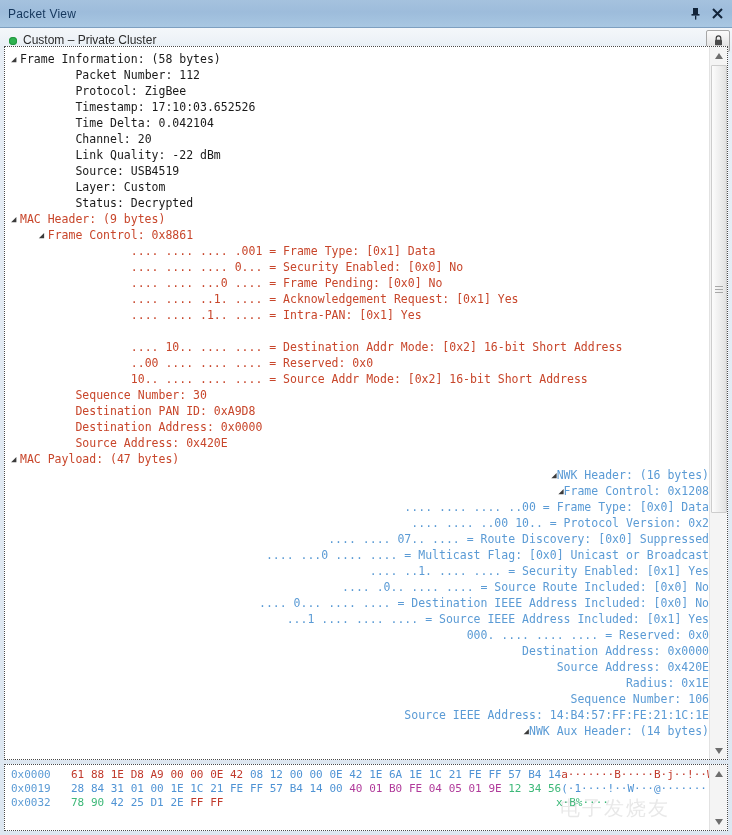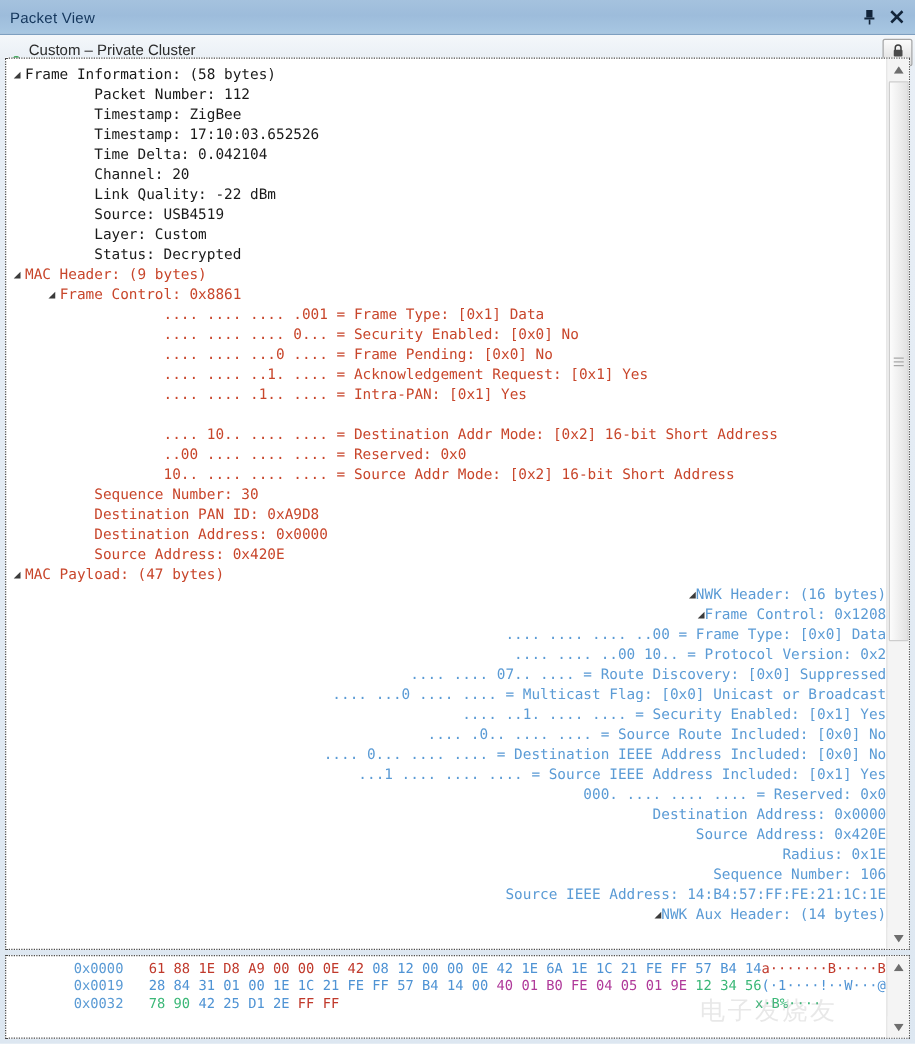--- a/index.html
+++ b/index.html
@@ -35,7 +35,7 @@
   .subbar{
     height:25px;
     background:linear-gradient(to bottom,#f4f7fa,#e6edf4);
-    display:flex;align-items:flex-end;
+    display:flex;align-items:center;
     padding:0 0 0 9px;
     box-sizing:border-box;
     position:relative;

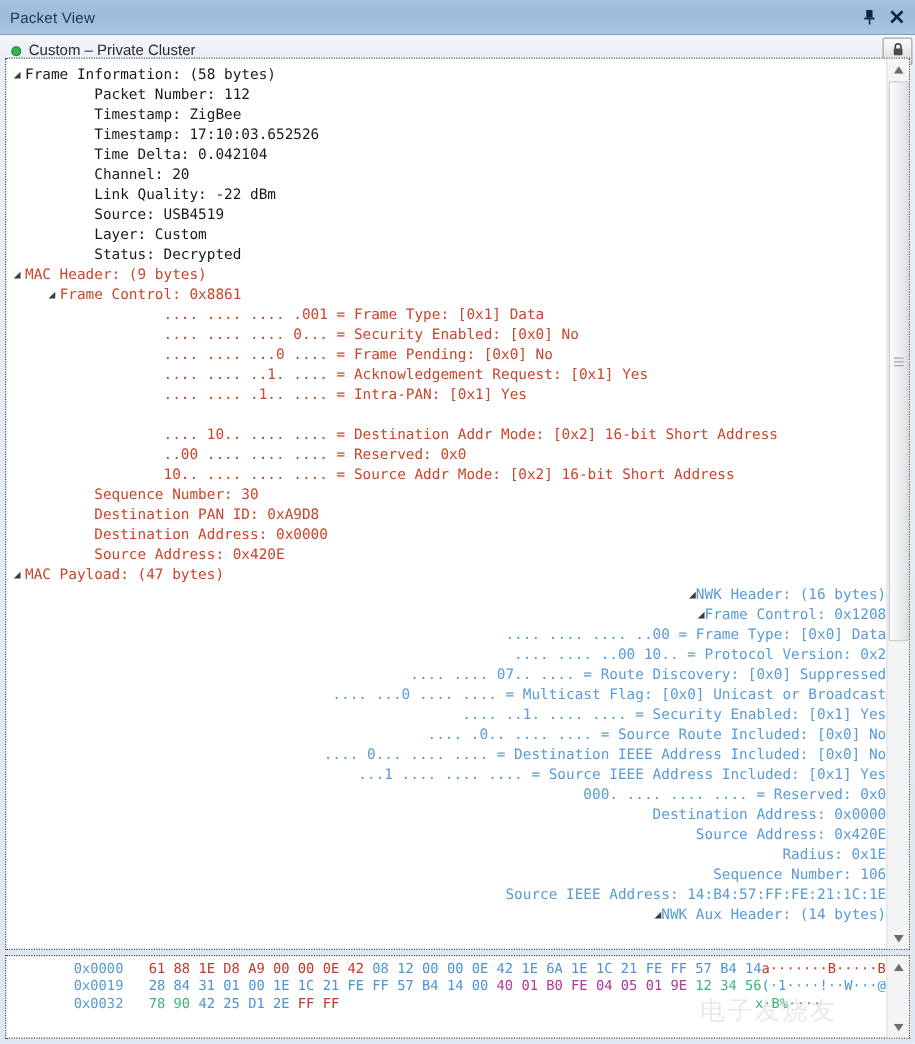--- a/index.html
+++ b/index.html
@@ -167,7 +167,7 @@
     <div class="treeinner" id="tree-rows">
         <div class="row c-black"><span></span><span class="arrow">◢</span><span>Frame Information: (58 bytes)</span></div>
         <div class="row c-black"><span>        </span><span class="arrow"> </span><span>Packet Number: 112</span></div>
-        <div class="row c-black"><span>        </span><span class="arrow"> </span><span>Timestamp: ZigBee</span></div>
+        <div class="row c-black"><span>        </span><span class="arrow"> </span><span>Protocol: ZigBee</span></div>
         <div class="row c-black"><span>        </span><span class="arrow"> </span><span>Timestamp: 17:10:03.652526</span></div>
         <div class="row c-black"><span>        </span><span class="arrow"> </span><span>Time Delta: 0.042104</span></div>
         <div class="row c-black"><span>        </span><span class="arrow"> </span><span>Channel: 20</span></div>

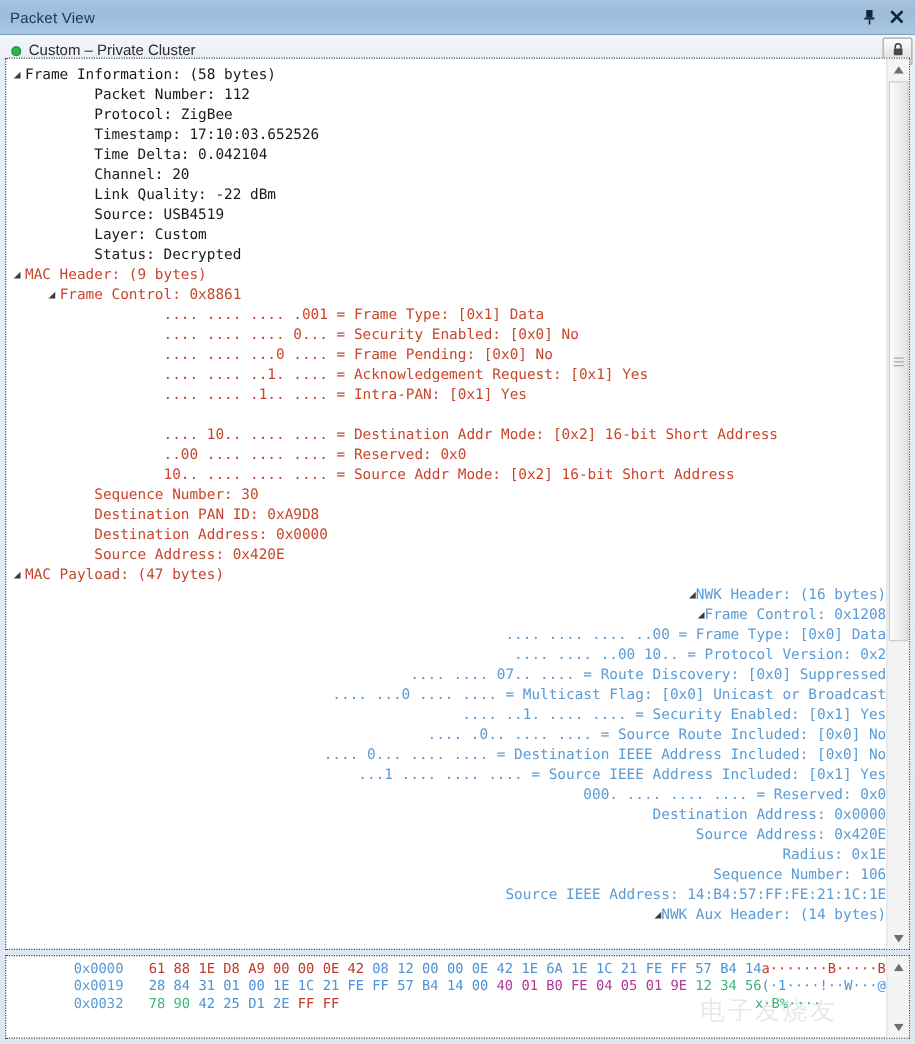--- a/index.html
+++ b/index.html
@@ -105,7 +105,7 @@
     background:#ffffff;border:1px dotted #4a4a4a;box-sizing:border-box;
     overflow:hidden;
   }
-  .hexinner{position:absolute;left:0;top:0;right:17px;bottom:0;padding:3px 0 12px 6px;margin-left:48px;}
+  .hexinner{position:absolute;left:0;top:0;right:17px;bottom:0;padding:3px 0 12px 6px;}
   .hexrow{
     font-family:"DejaVu Sans Mono","Liberation Mono",monospace;
     font-size:11px;line-height:14px;height:14px;white-space:pre;display:flex;

